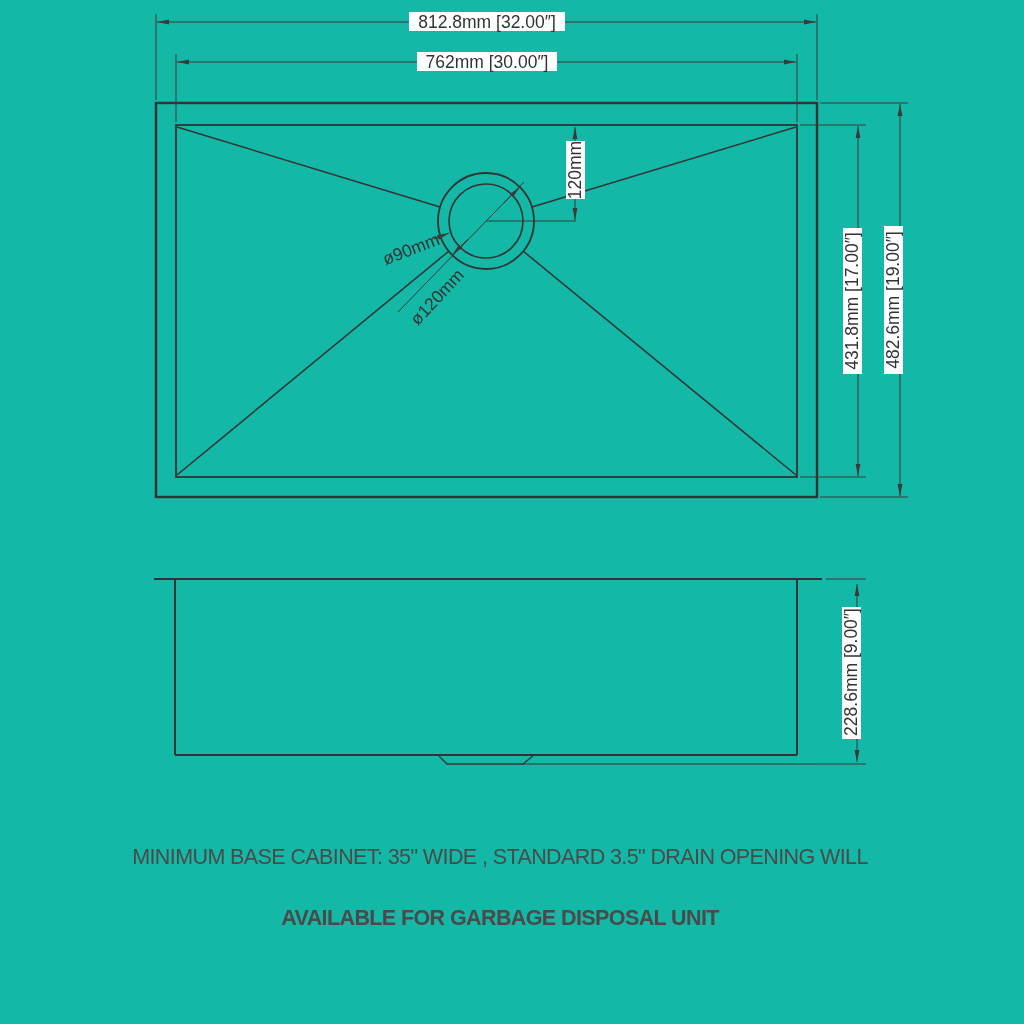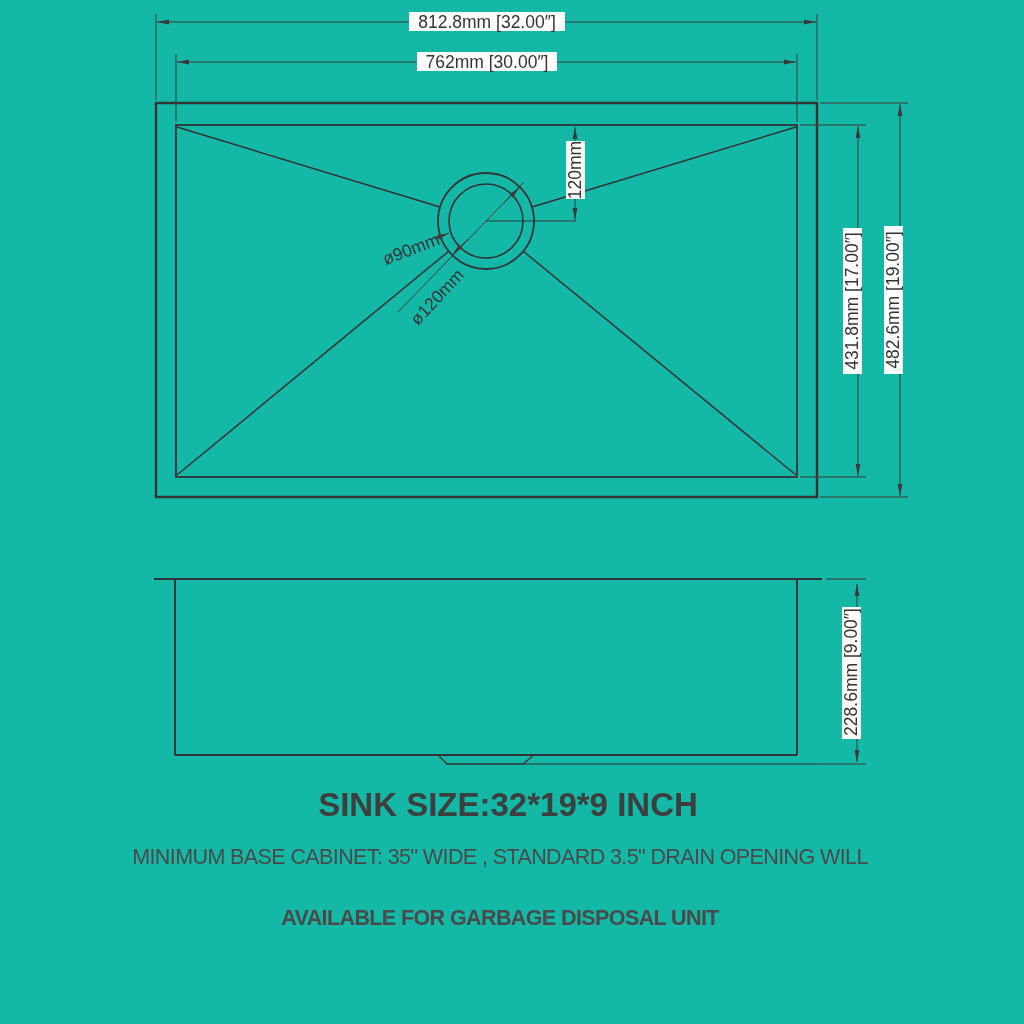--- a/index.html
+++ b/index.html
@@ -105,7 +105,6 @@
   </svg>
 
   
-  <div class="title">SINK SIZE:32*19*9 INCH</div>
   <div class="note-line note-1">MINIMUM BASE CABINET: 35" WIDE , STANDARD 3.5" DRAIN OPENING WILL</div>
   <div class="note-line note-2">AVAILABLE FOR GARBAGE DISPOSAL UNIT</div>
 

